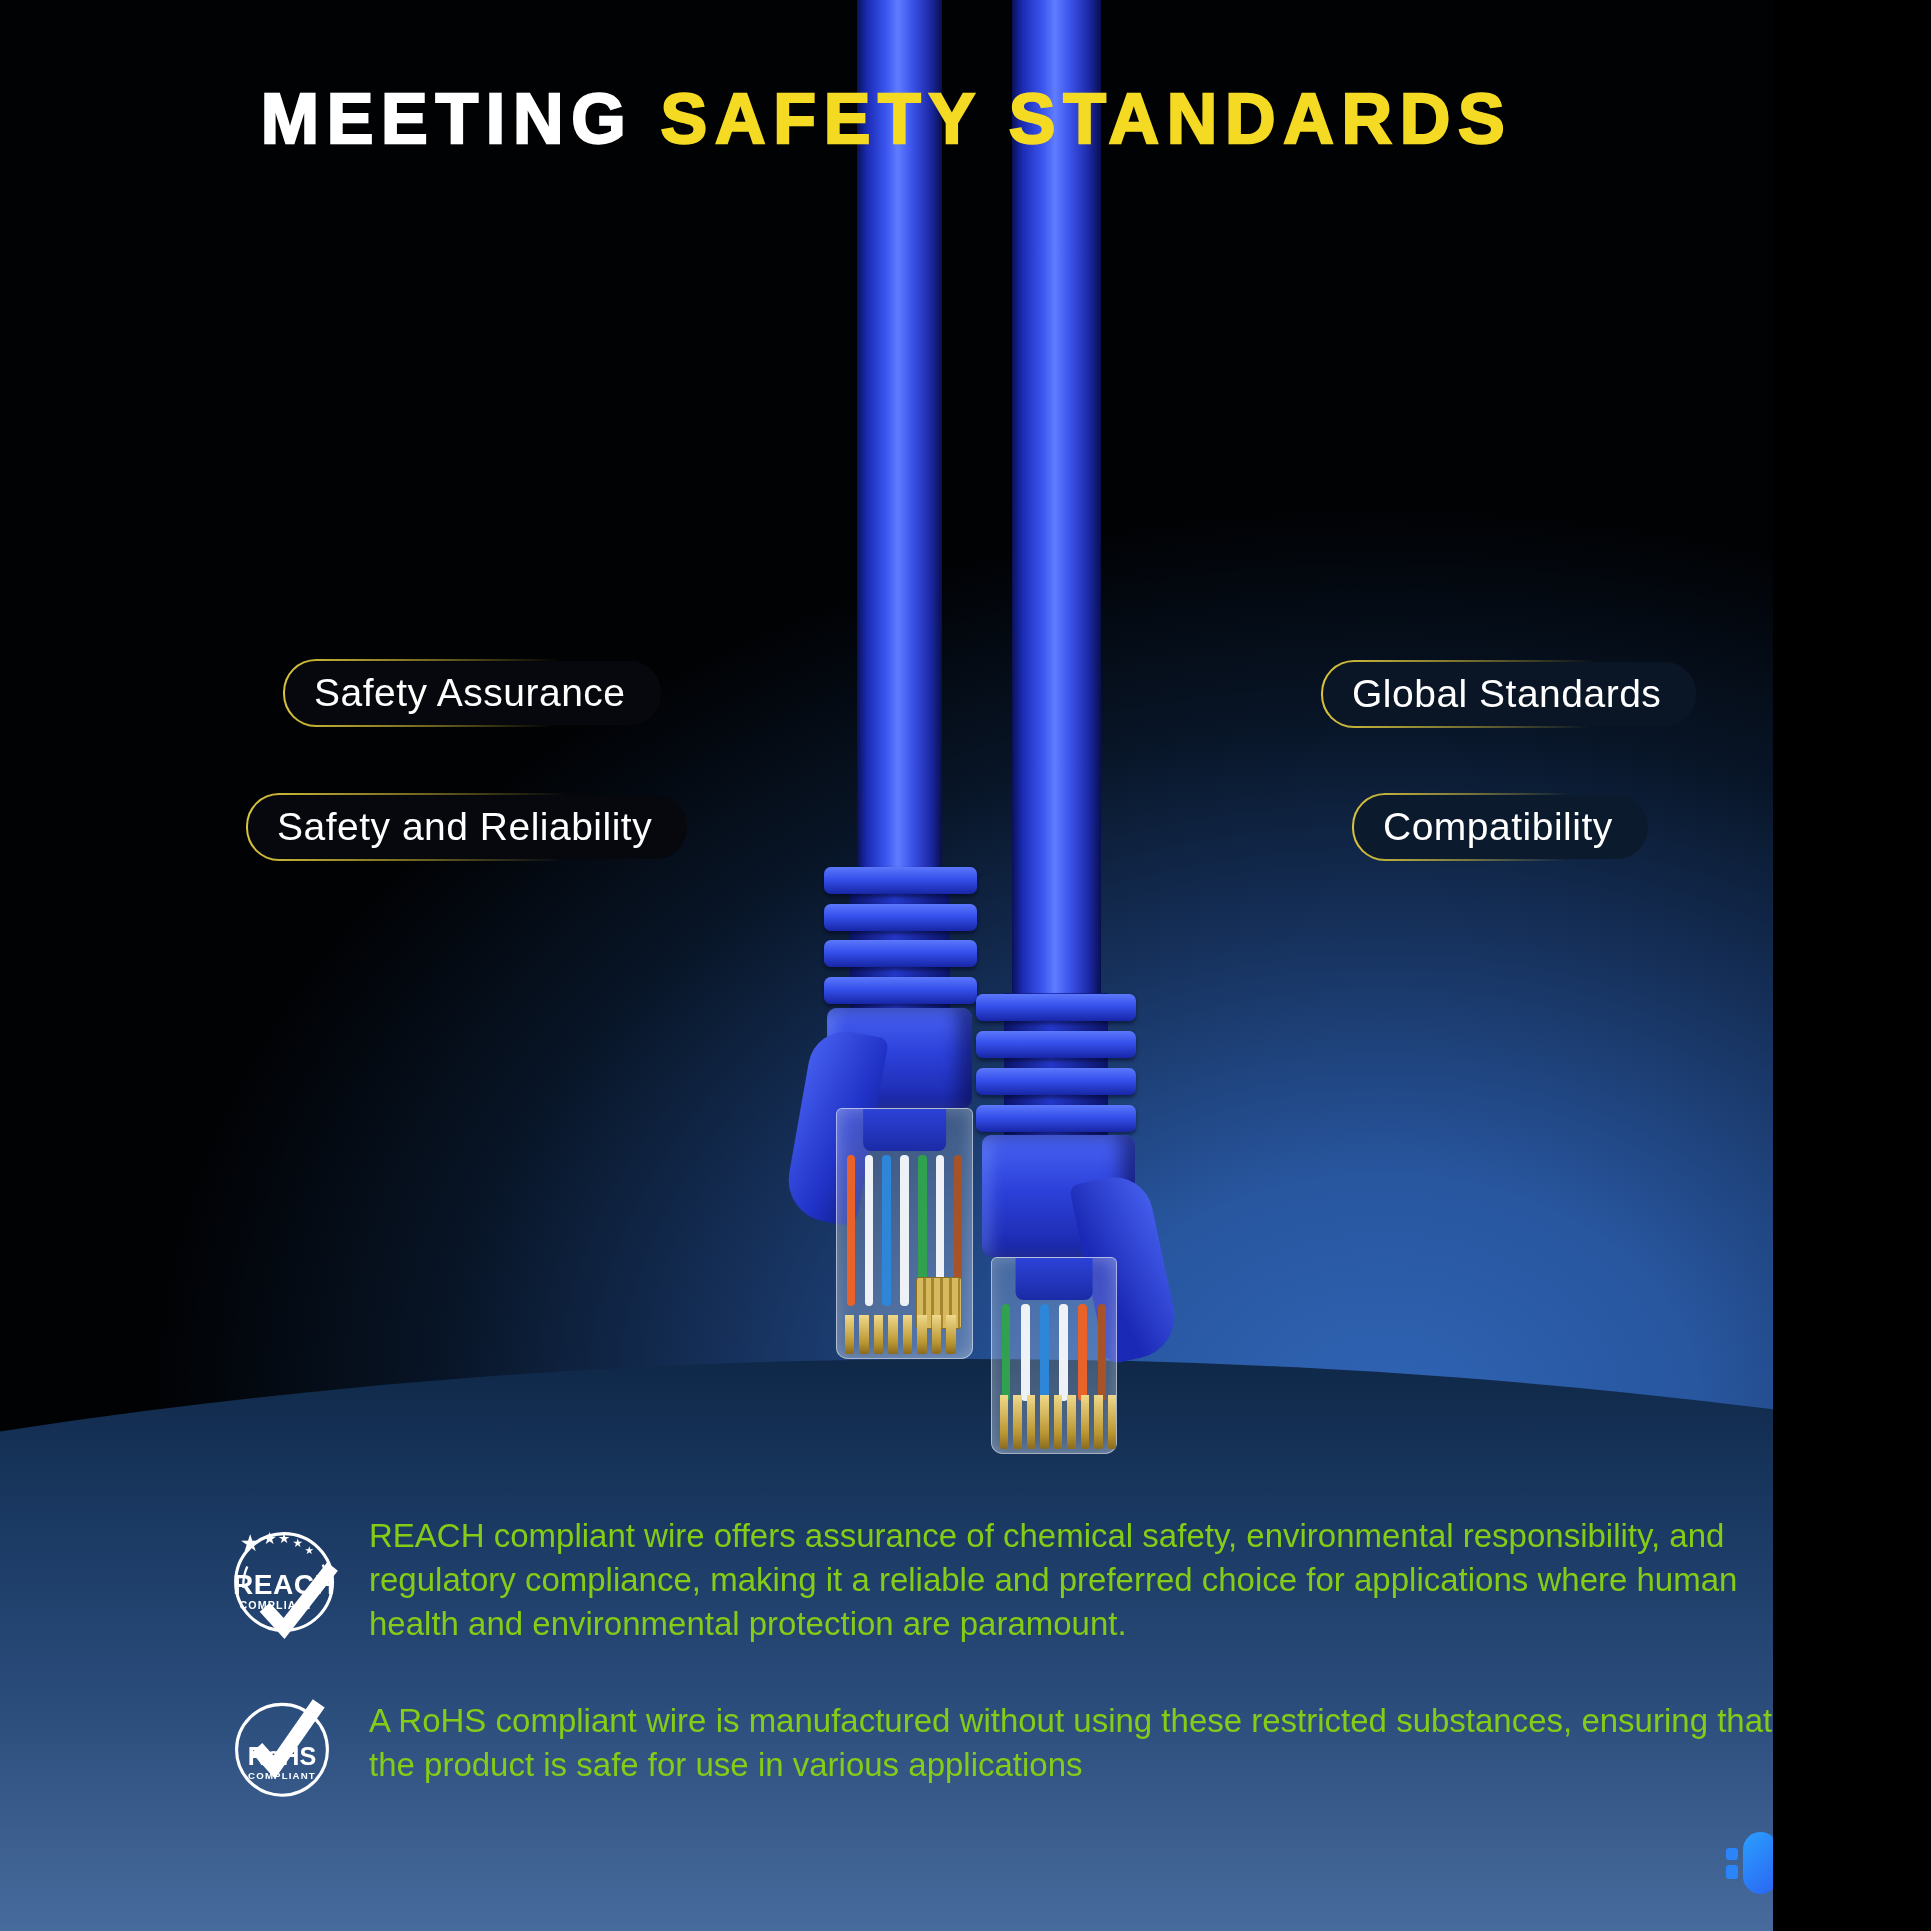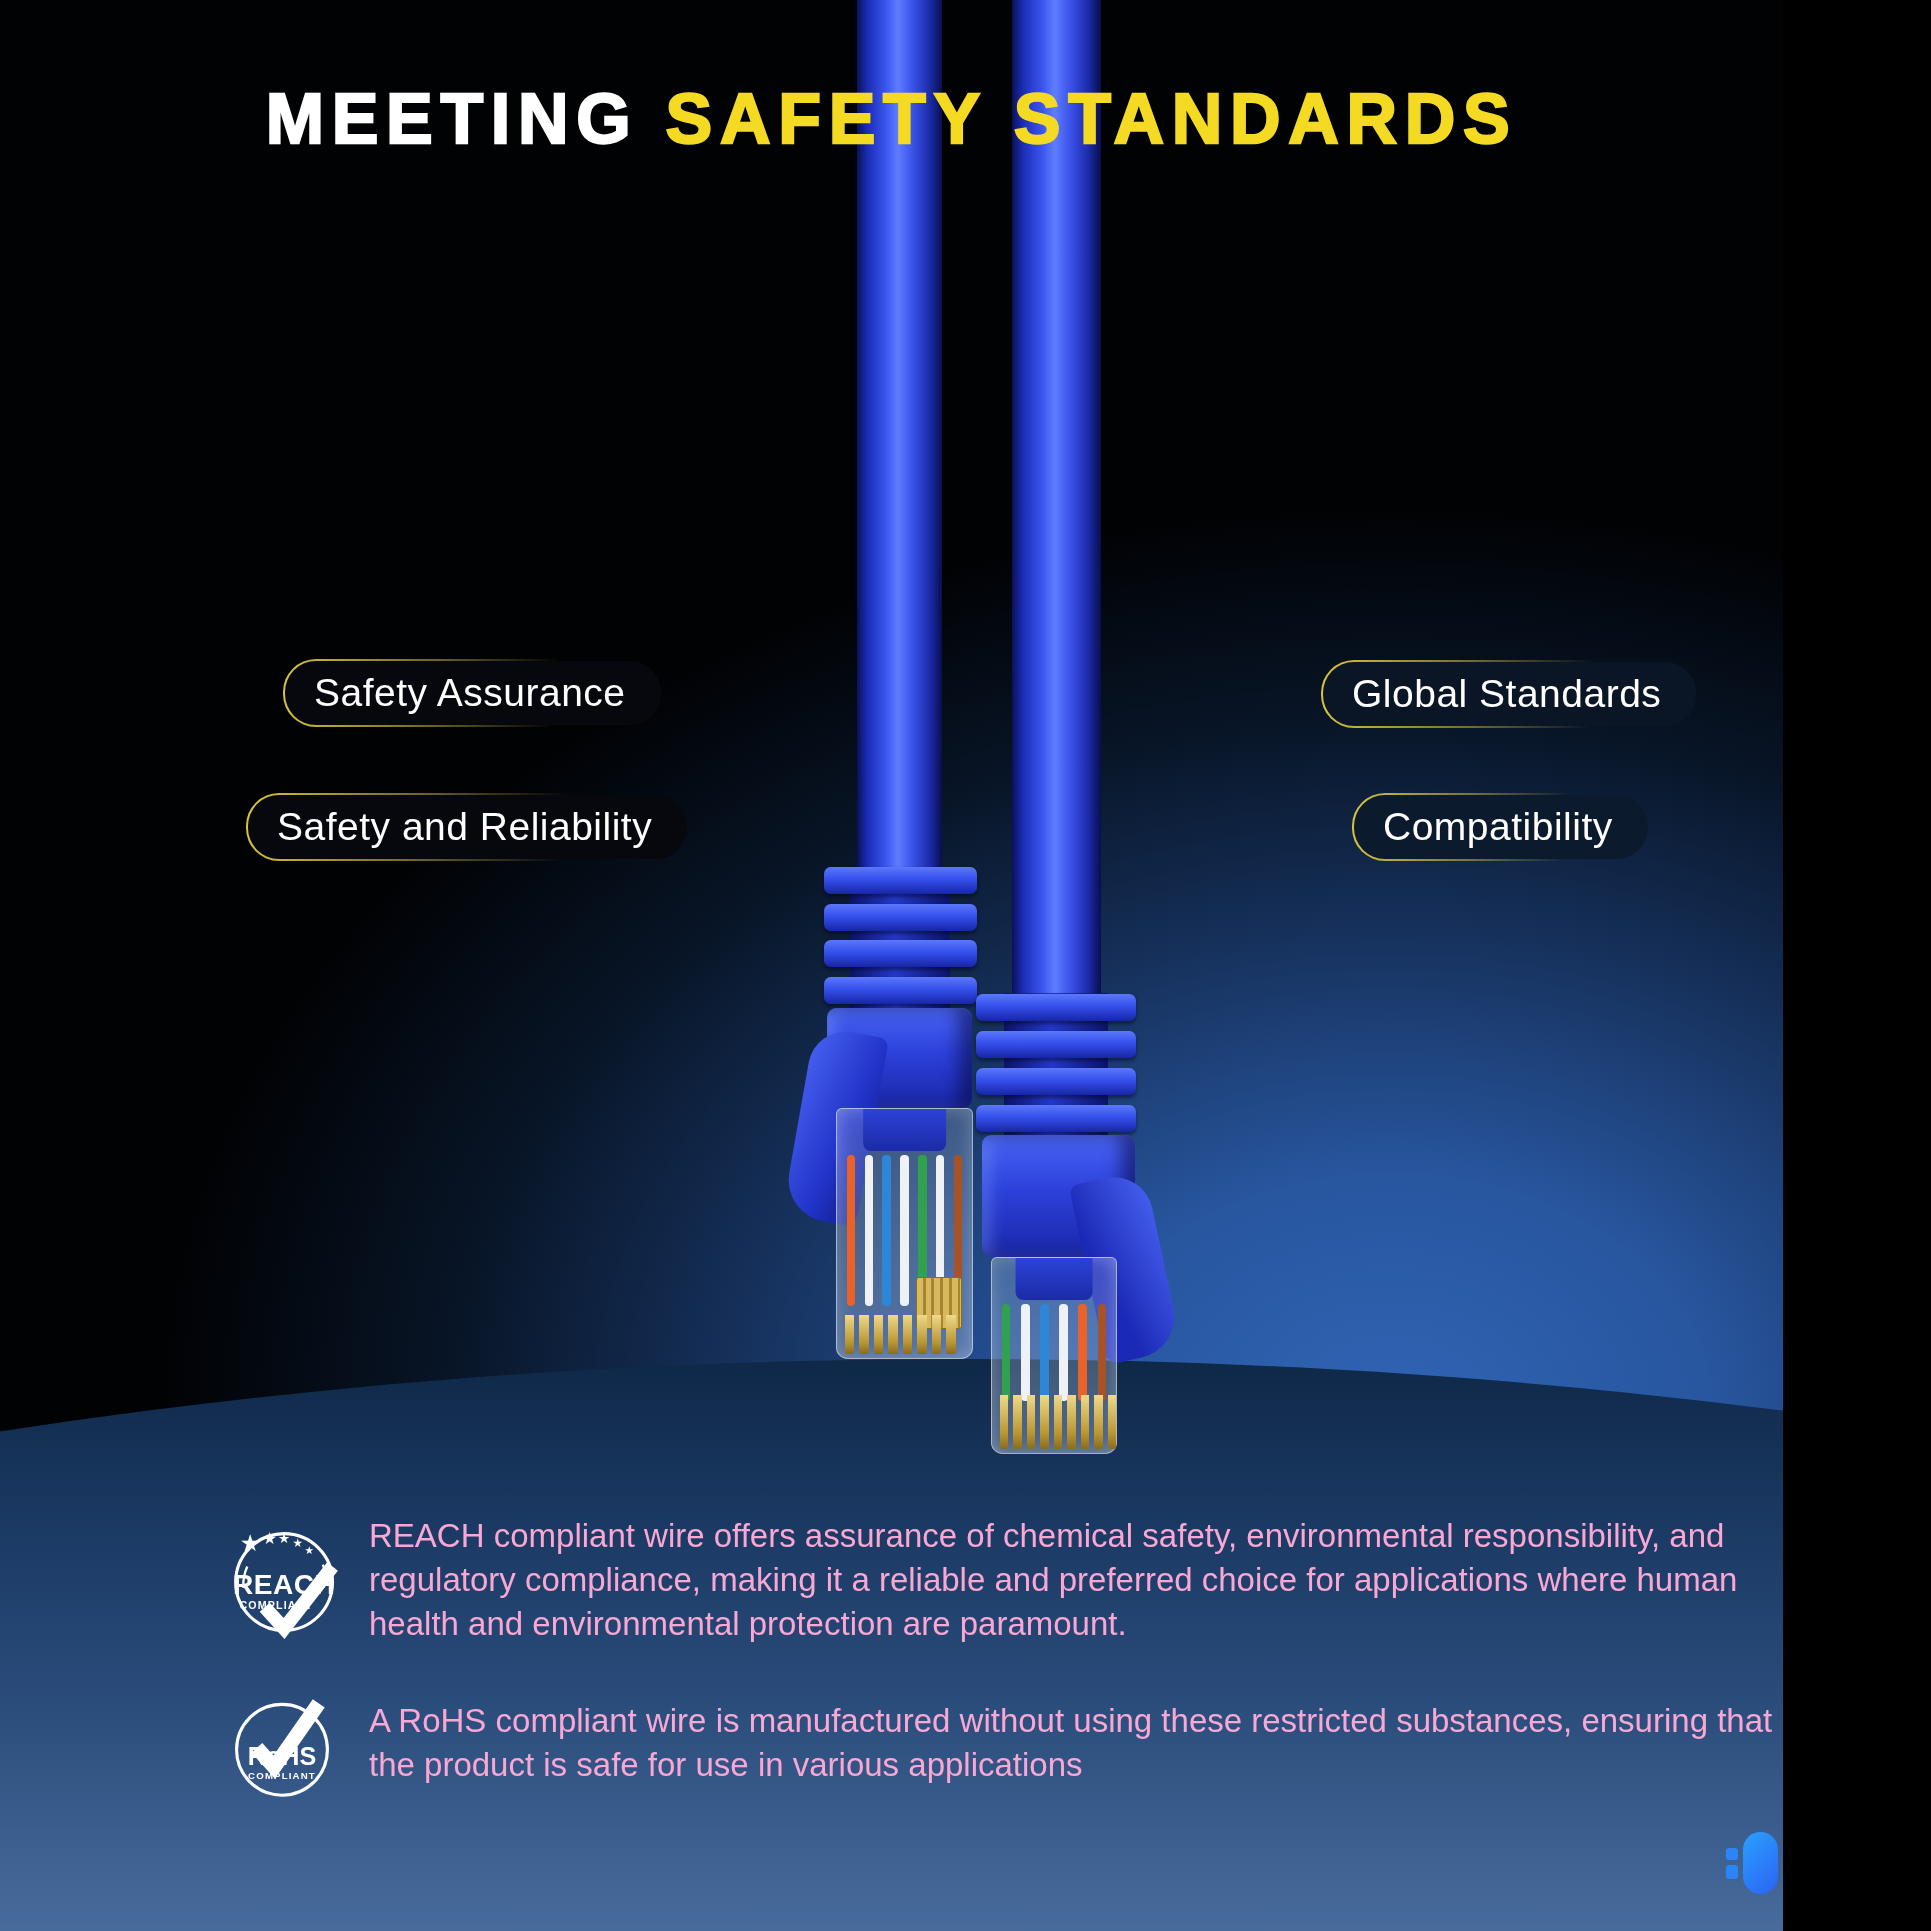--- a/index.html
+++ b/index.html
@@ -5,7 +5,7 @@
   html,body { margin:0; padding:0; background:#000; }
   #canvas {
     position:relative; width:1773px; height:1931px; overflow:hidden;
-    font-family:"Liberation Sans", sans-serif; background:#000;padding-left:10px;
+    font-family:"Liberation Sans", sans-serif; background:#000;
   }
   
   .sky {

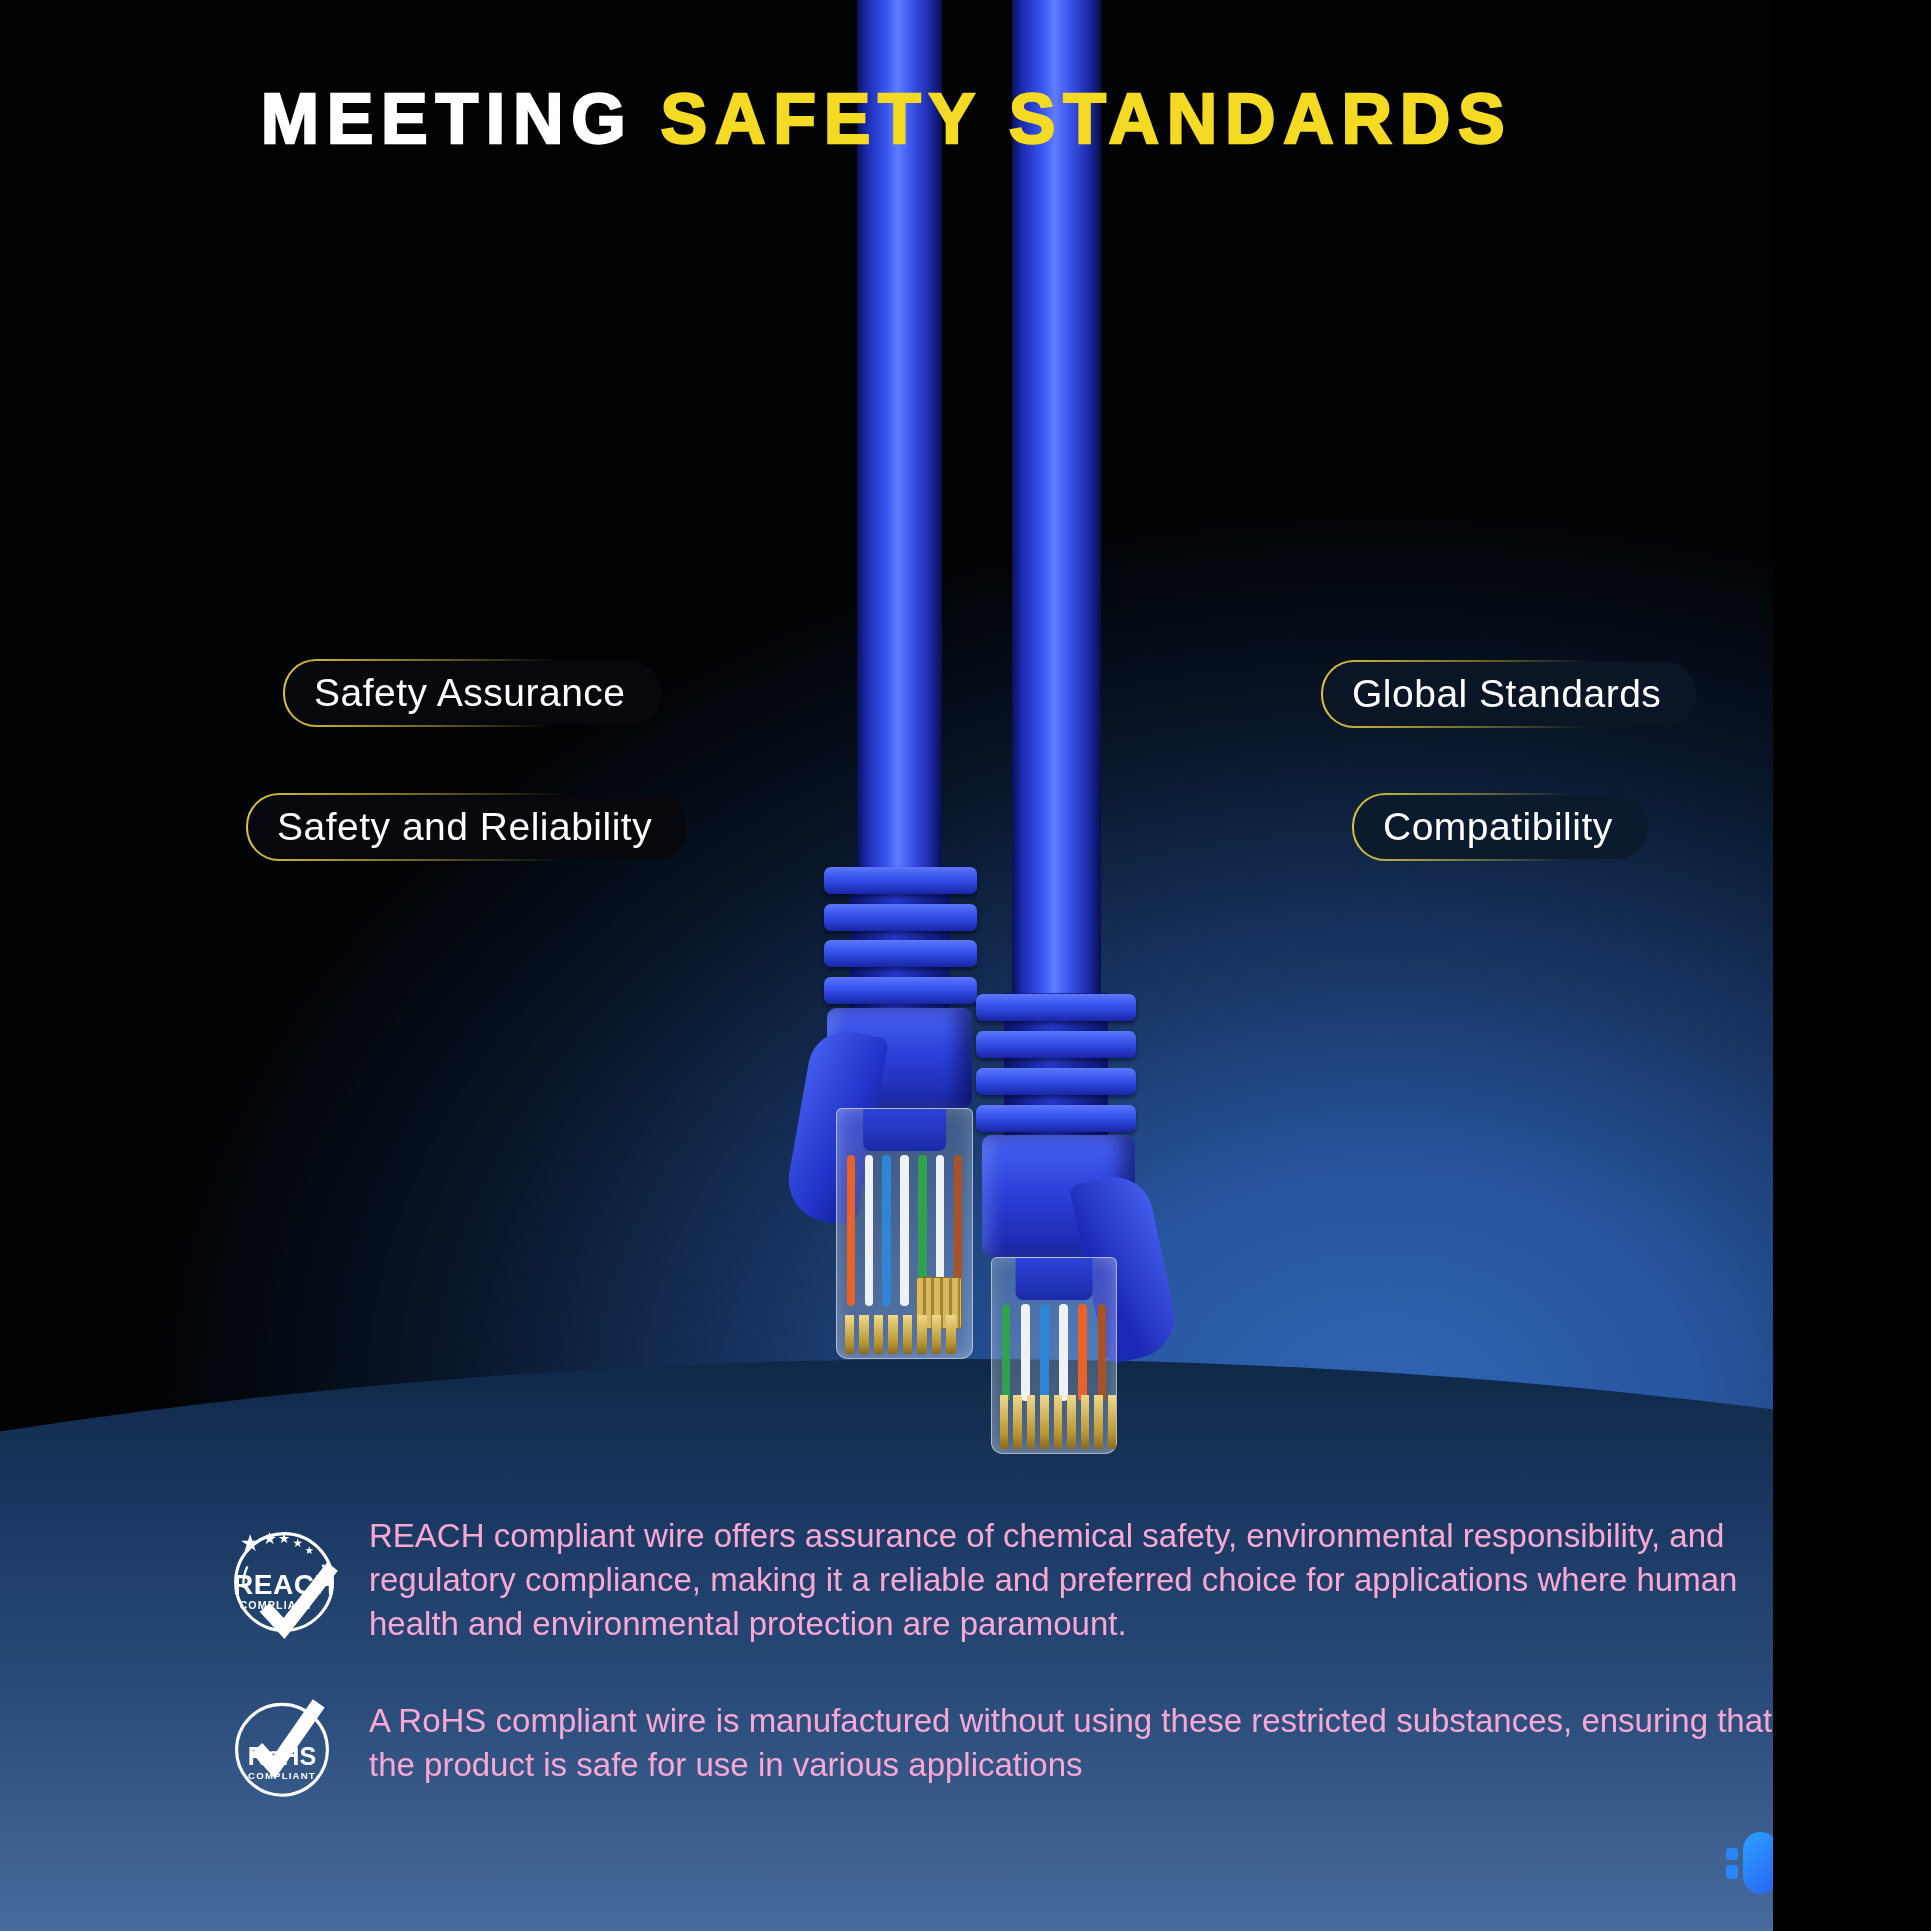--- a/index.html
+++ b/index.html
@@ -111,7 +111,7 @@
   .badge text { font-family:"Liberation Sans", sans-serif; fill:#ffffff; }
   .para {
     position:absolute; z-index:5; left:369px; width:1448px;
-    font-size:33px; line-height:44px; color:#f9a8d4;
+    font-size:33px; line-height:44px; color:#84cc16;
   }
   #para-reach { top:1514px; }
   #para-rohs  { top:1699px; }

